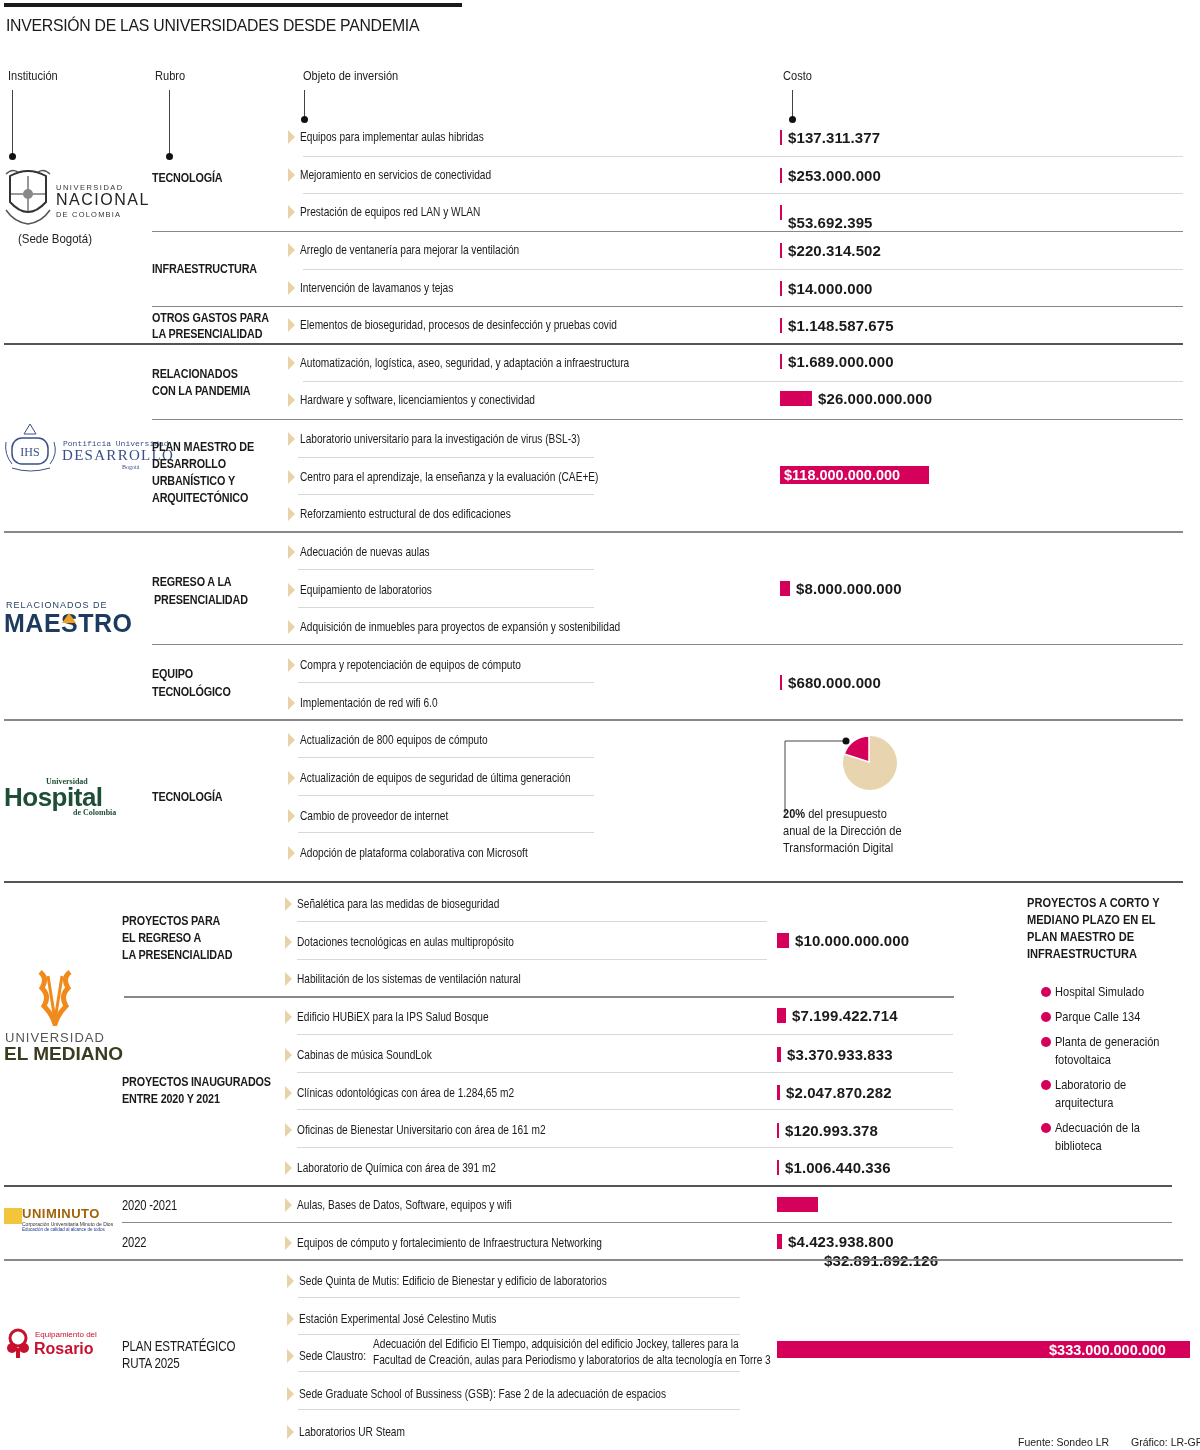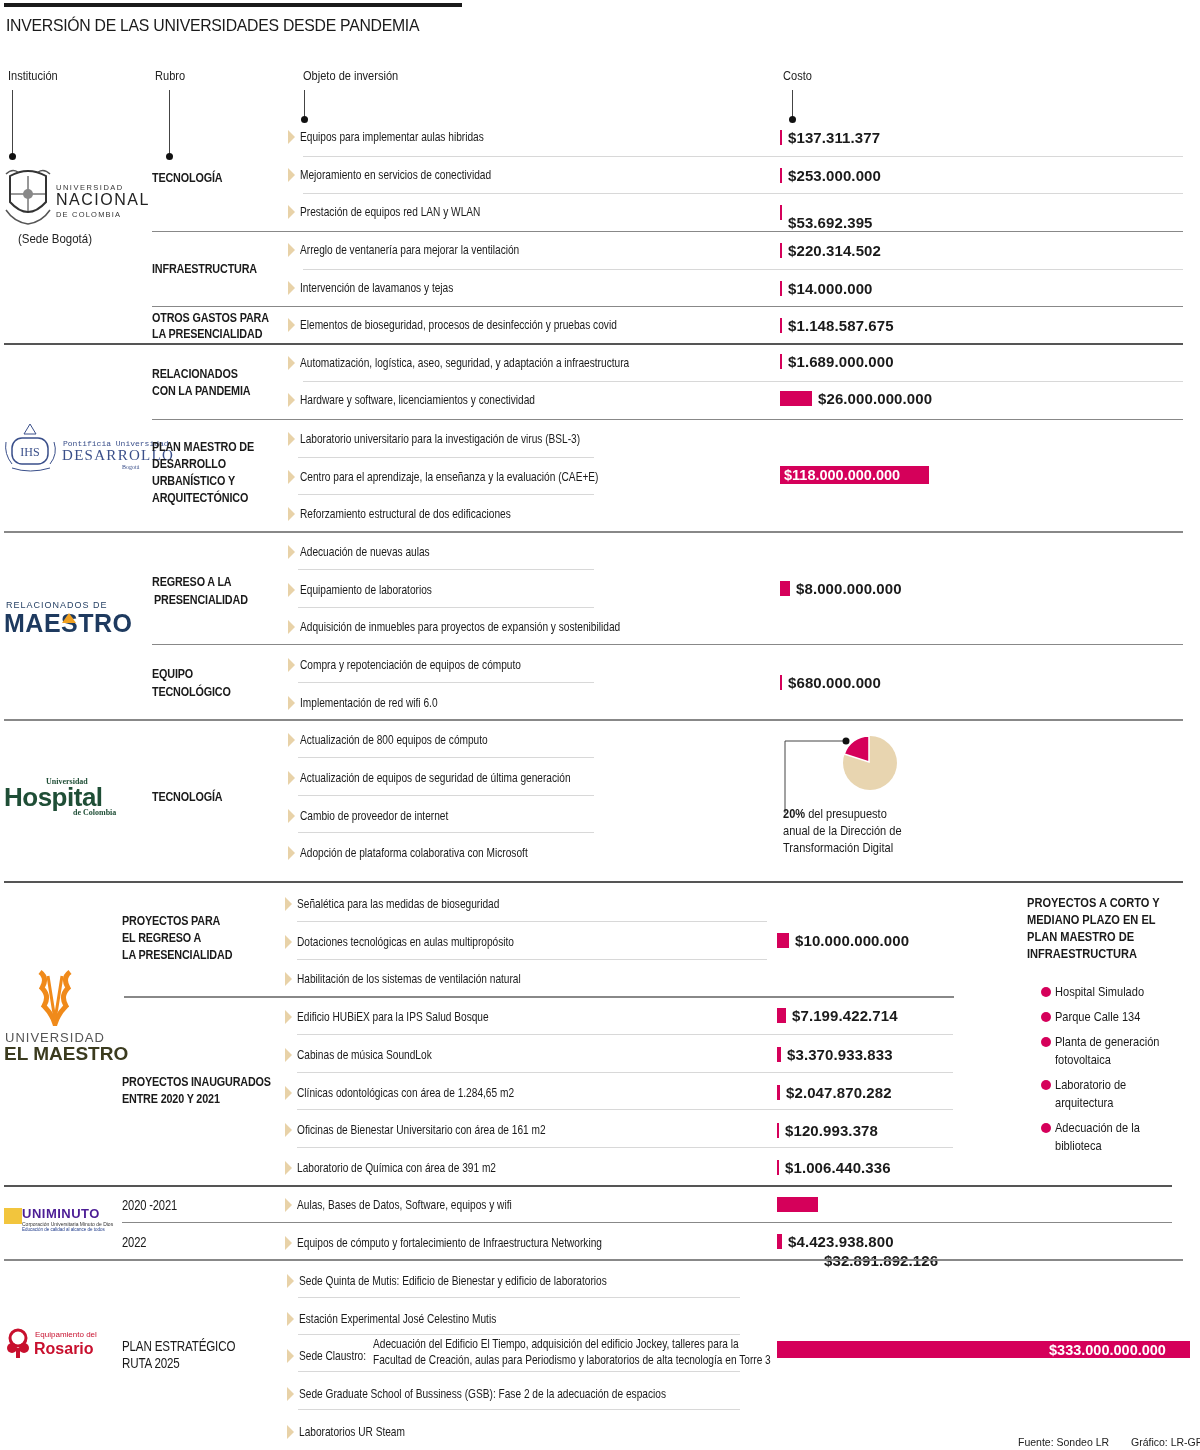--- a/index.html
+++ b/index.html
@@ -221,7 +221,7 @@
   </svg>
 </div>
 <div class="abs logo-text" style="left:5px;top:1030px;font-size:13px;letter-spacing:1px;color:#555">UNIVERSIDAD</div>
-<div class="abs logo-text" style="left:4px;top:1043px;font-size:19px;font-weight:bold;color:#3b3b1f">EL MAESTRO</div>
+<div class="abs logo-text" style="left:4px;top:1043px;font-size:19px;font-weight:bold;color:#3b3b1f">EL MEDIANO</div>
 
 <div class="abs rubro" style="left:122px;top:912px">PROYECTOS PARA</div>
 <div class="abs rubro" style="left:122px;top:929px">EL REGRESO A</div>

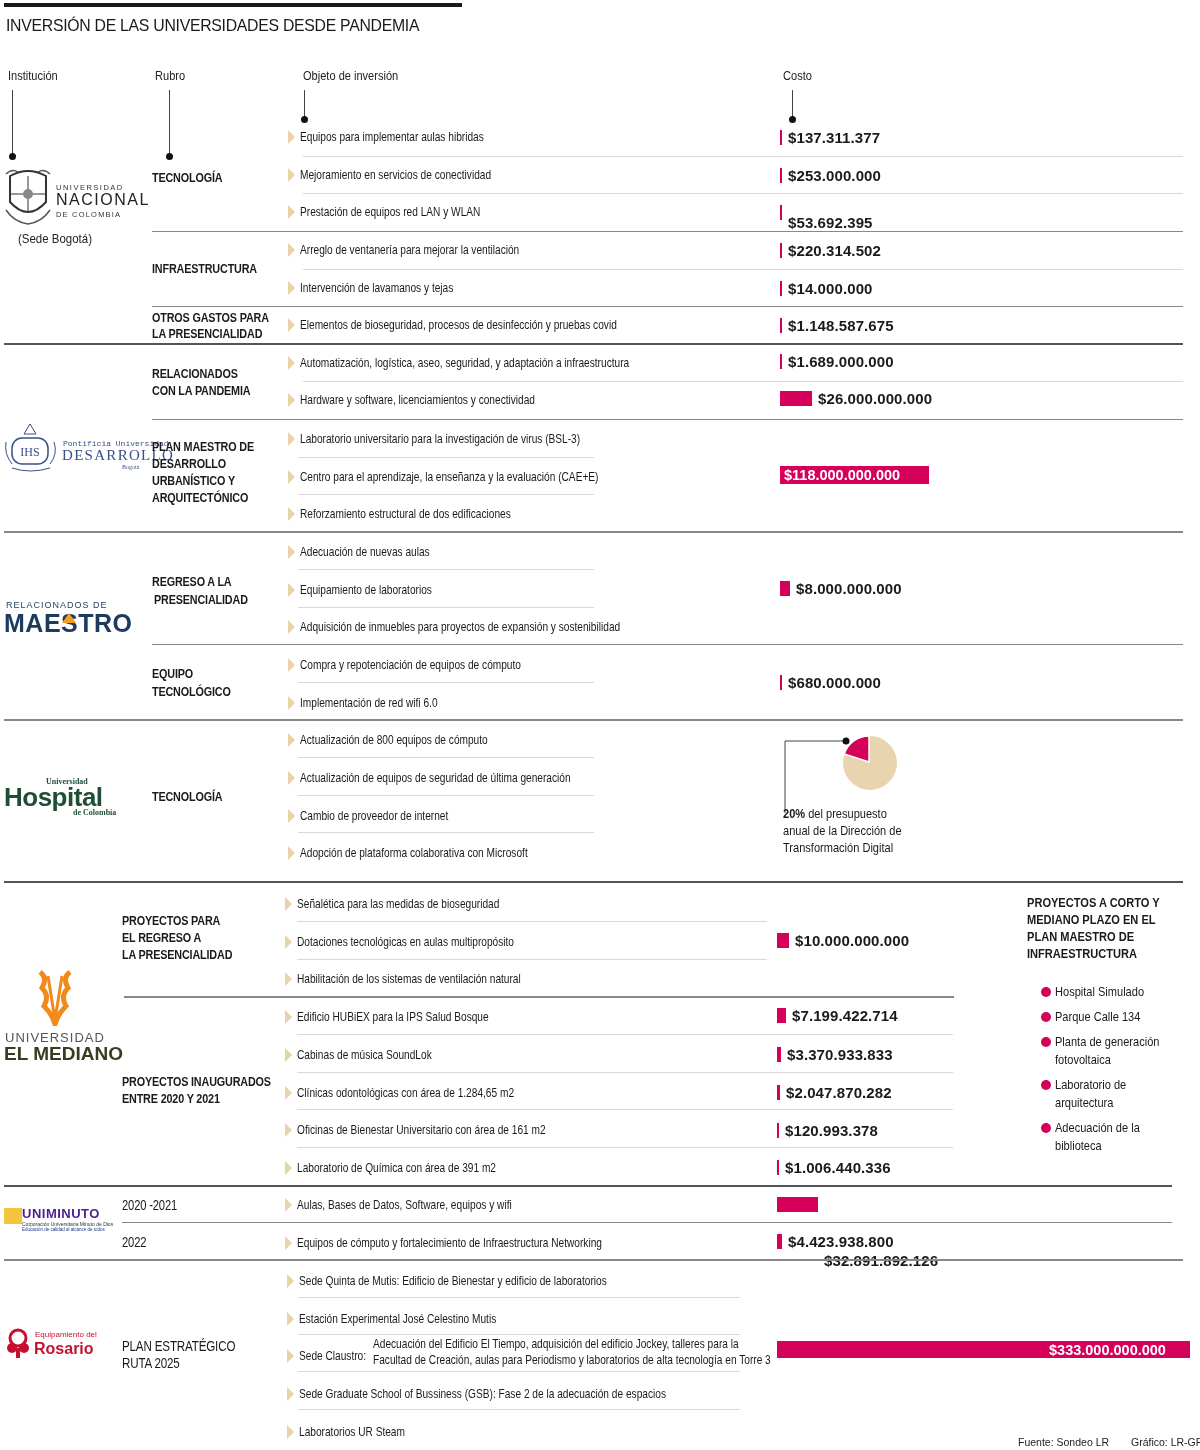--- a/index.html
+++ b/index.html
@@ -291,7 +291,7 @@
 <div class="abs sep-dark" style="left:4px;top:1185px;width:1168px"></div>
 
 <div class="abs" style="left:4px;top:1208px;width:18px;height:16px;background:#f2c53d"></div>
-<div class="abs logo-text" style="left:22px;top:1206px;font-size:13px;font-weight:bold;letter-spacing:0.5px;color:#4c1d95">UNIMINUTO</div>
+<div class="abs logo-text" style="left:22px;top:1206px;font-size:13px;font-weight:bold;letter-spacing:0.5px;color:#a16207">UNIMINUTO</div>
 <div class="abs logo-text" style="left:22px;top:1221px;font-size:5px;color:#333">Corporación Universitaria Minuto de Dios</div>
 <div class="abs logo-text" style="left:22px;top:1227px;font-size:4.5px;color:#1e3a8a">Educación de calidad al alcance de todos</div>
 

